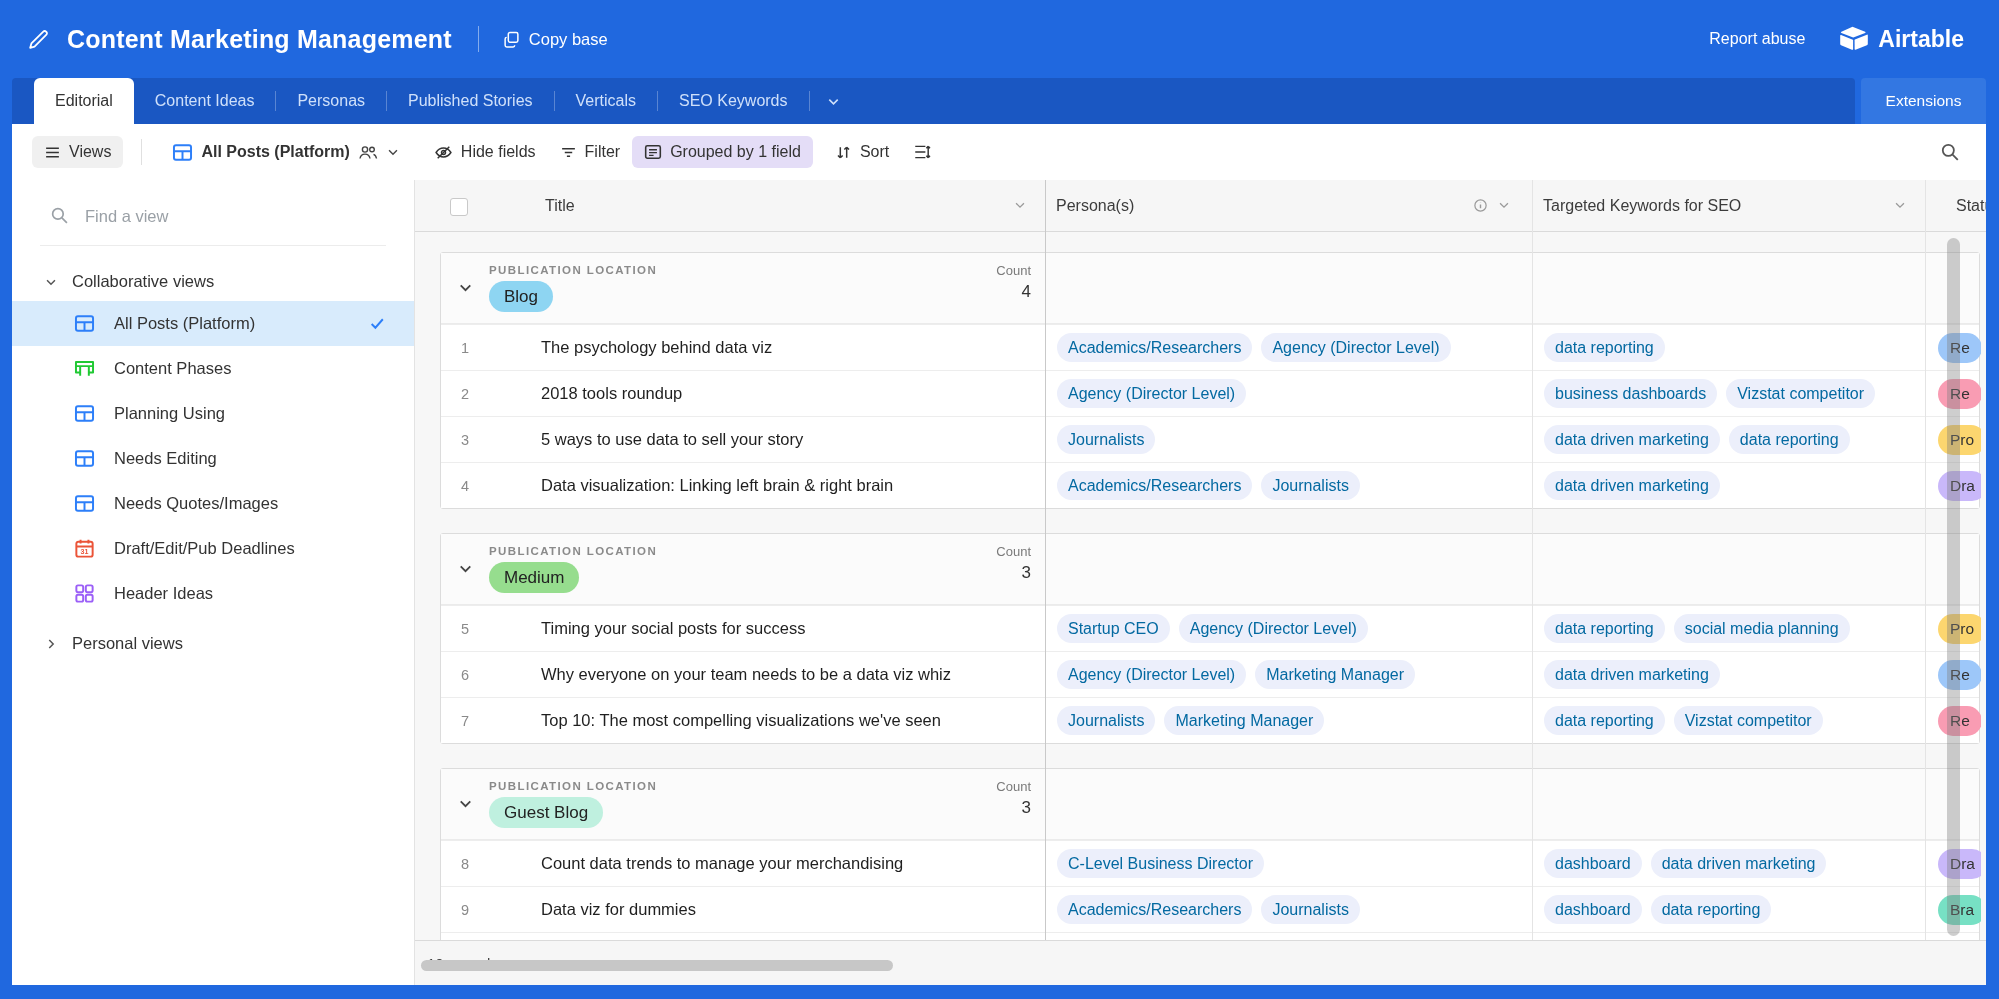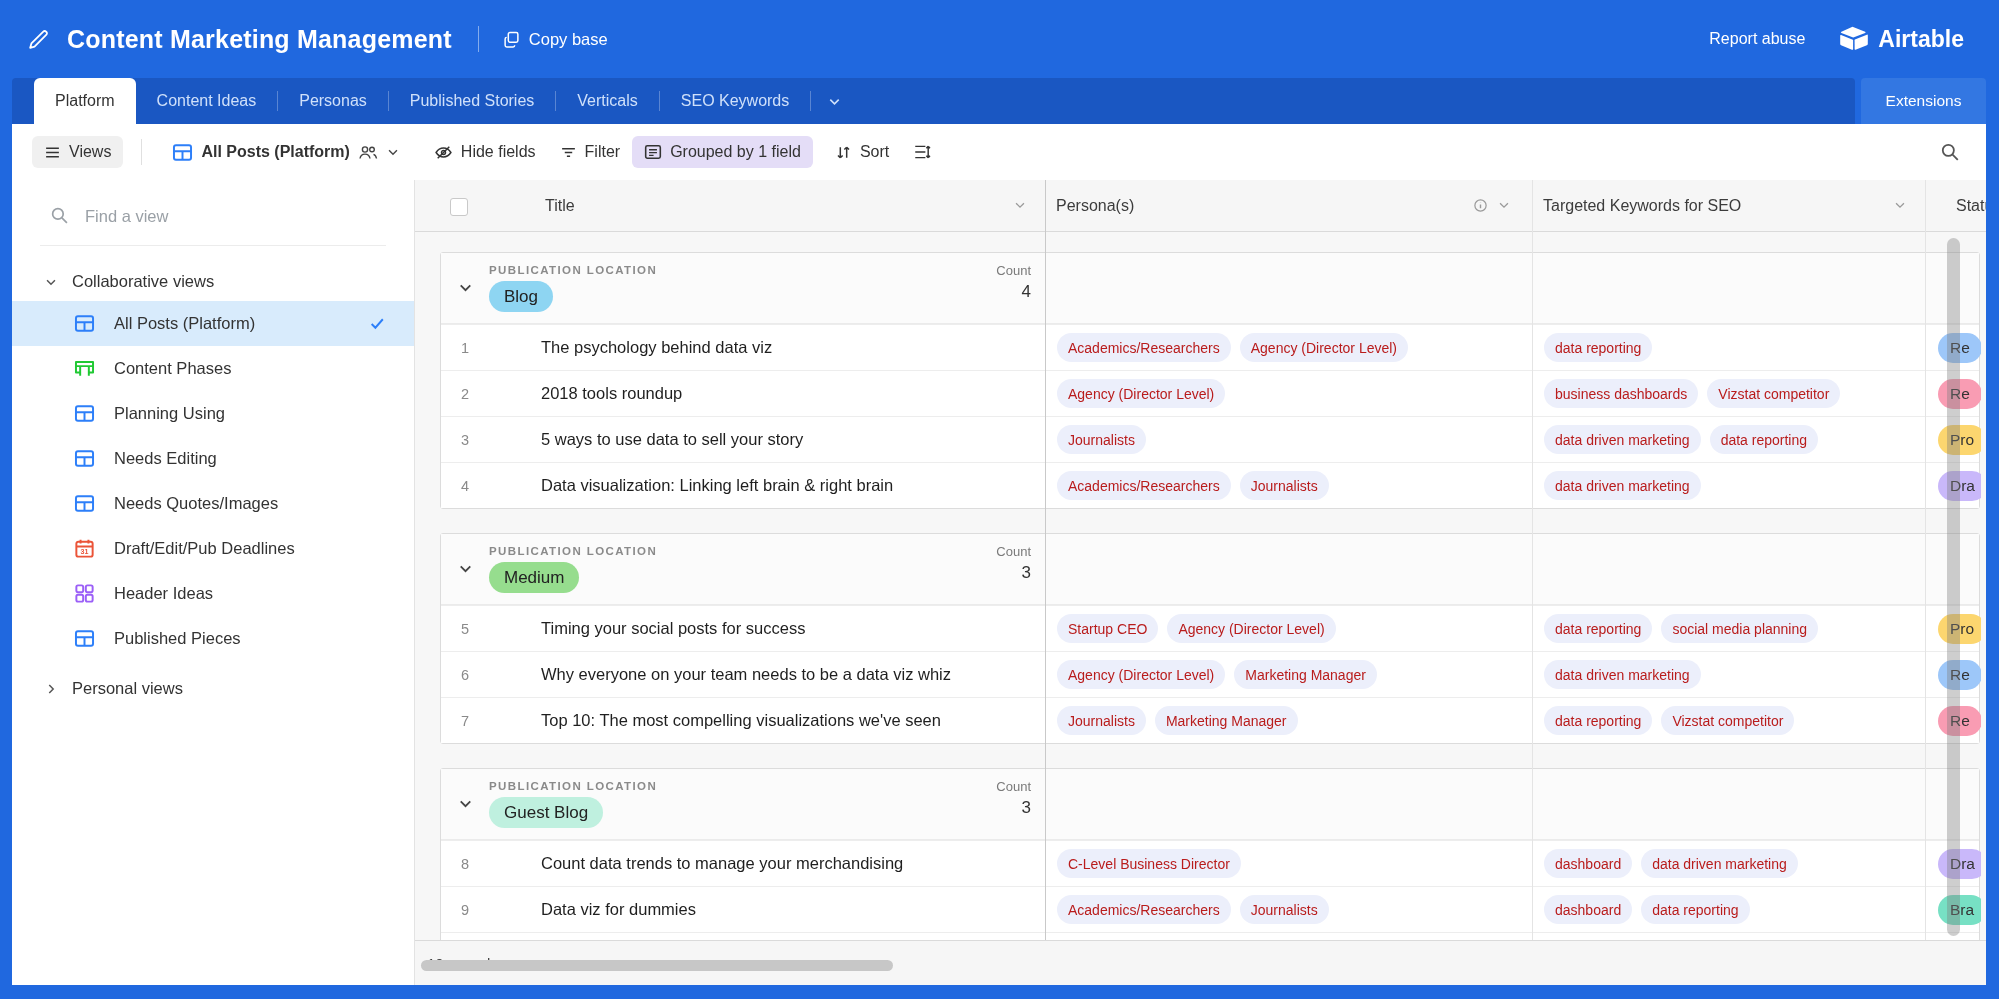--- a/index.html
+++ b/index.html
@@ -127,7 +127,7 @@
   <div class="tabbar">
     <div class="tabstrip" id="tab-list">
 
-      <div class="tab active">Platform</div>
+      <div class="tab active">Editorial</div>
         <div class="tab">Content Ideas</div>
         <span class="tabsep"></span>
         <div class="tab">Personas</div>

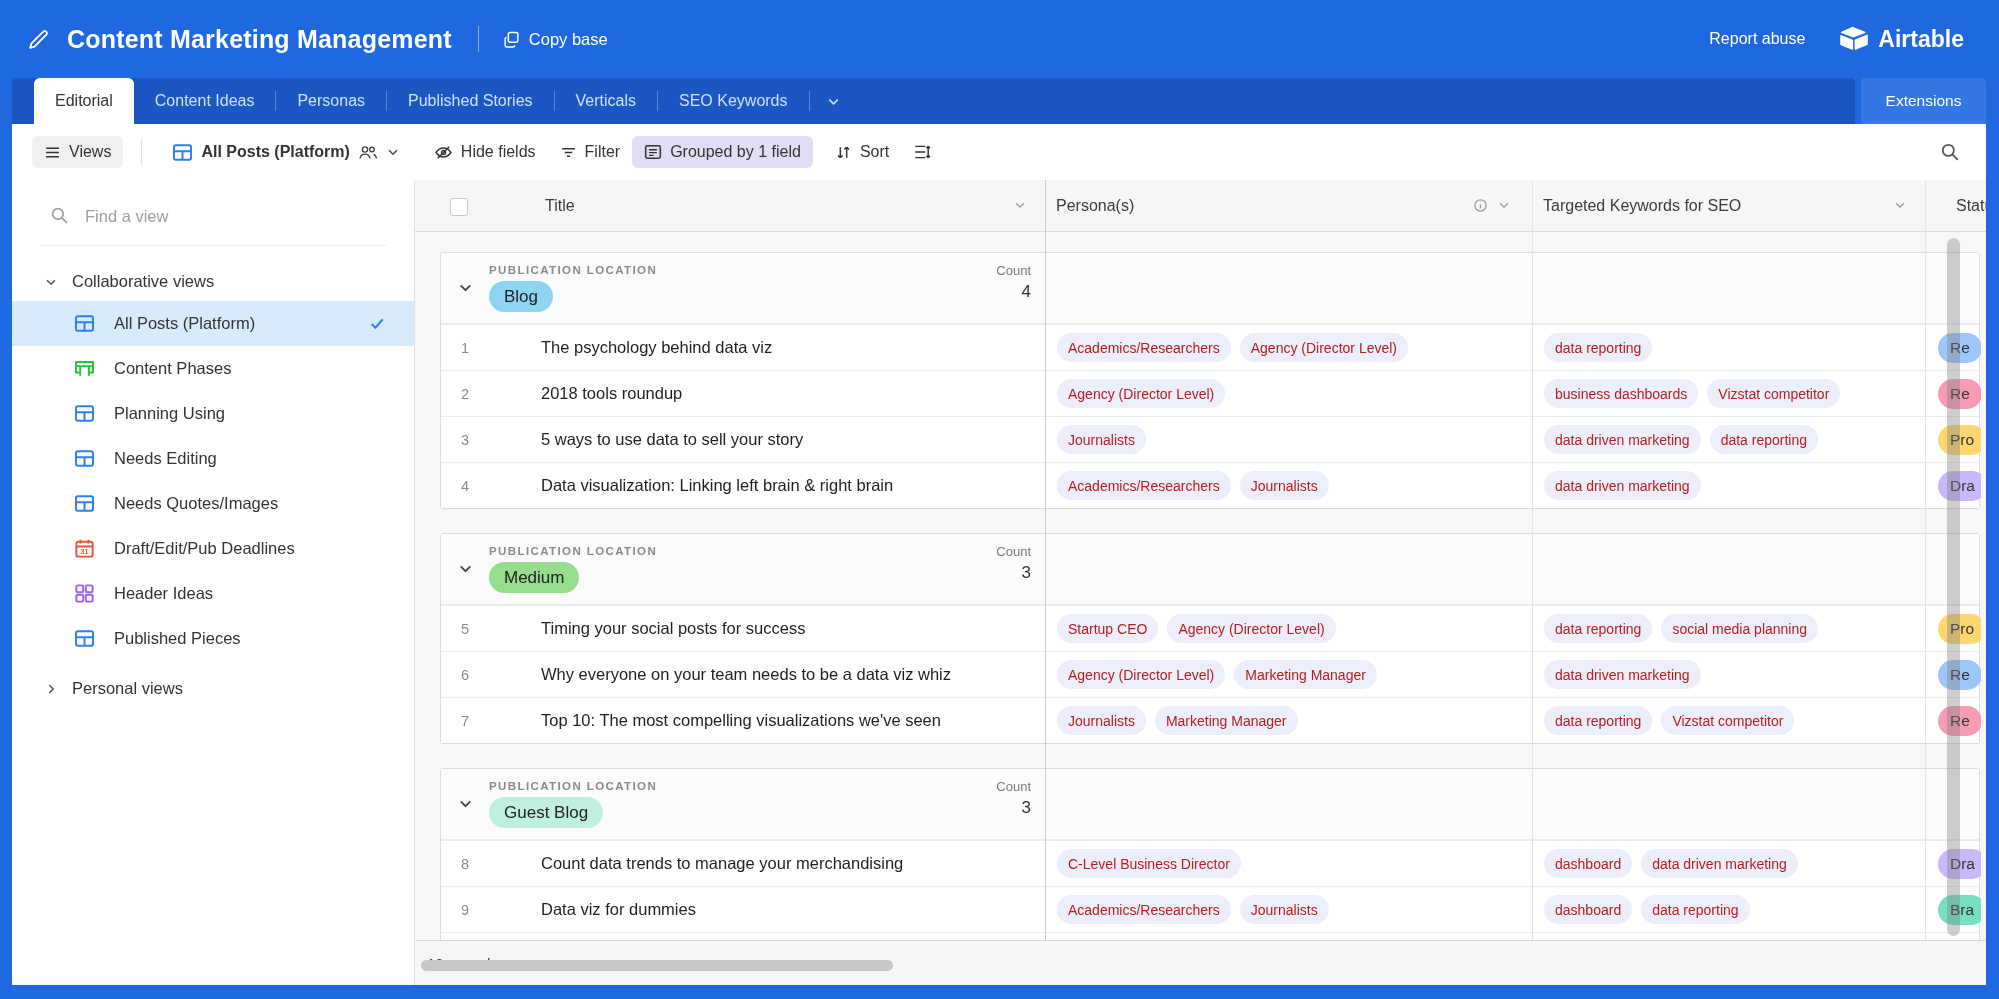--- a/index.html
+++ b/index.html
@@ -75,7 +75,7 @@
   .c-status{position:absolute;left:1485px;top:0;width:55px;height:45px;display:flex;align-items:center;
             padding-left:12px;box-sizing:border-box;overflow:hidden;cursor:pointer;}
   .chip{height:29px;display:flex;align-items:center;padding:0 11px;border-radius:15px;background:#eceffb;
-        font-size:14px;color:#b91c1c;white-space:nowrap;flex:none;}
+        font-size:16px;color:#0369a1;white-space:nowrap;flex:none;}
   .schip{height:30px;display:flex;align-items:center;padding:0 12px;border-radius:15px;font-size:15.5px;
          color:#333;white-space:nowrap;flex:none;}
   .vline{position:absolute;top:0;pointer-events:none;}

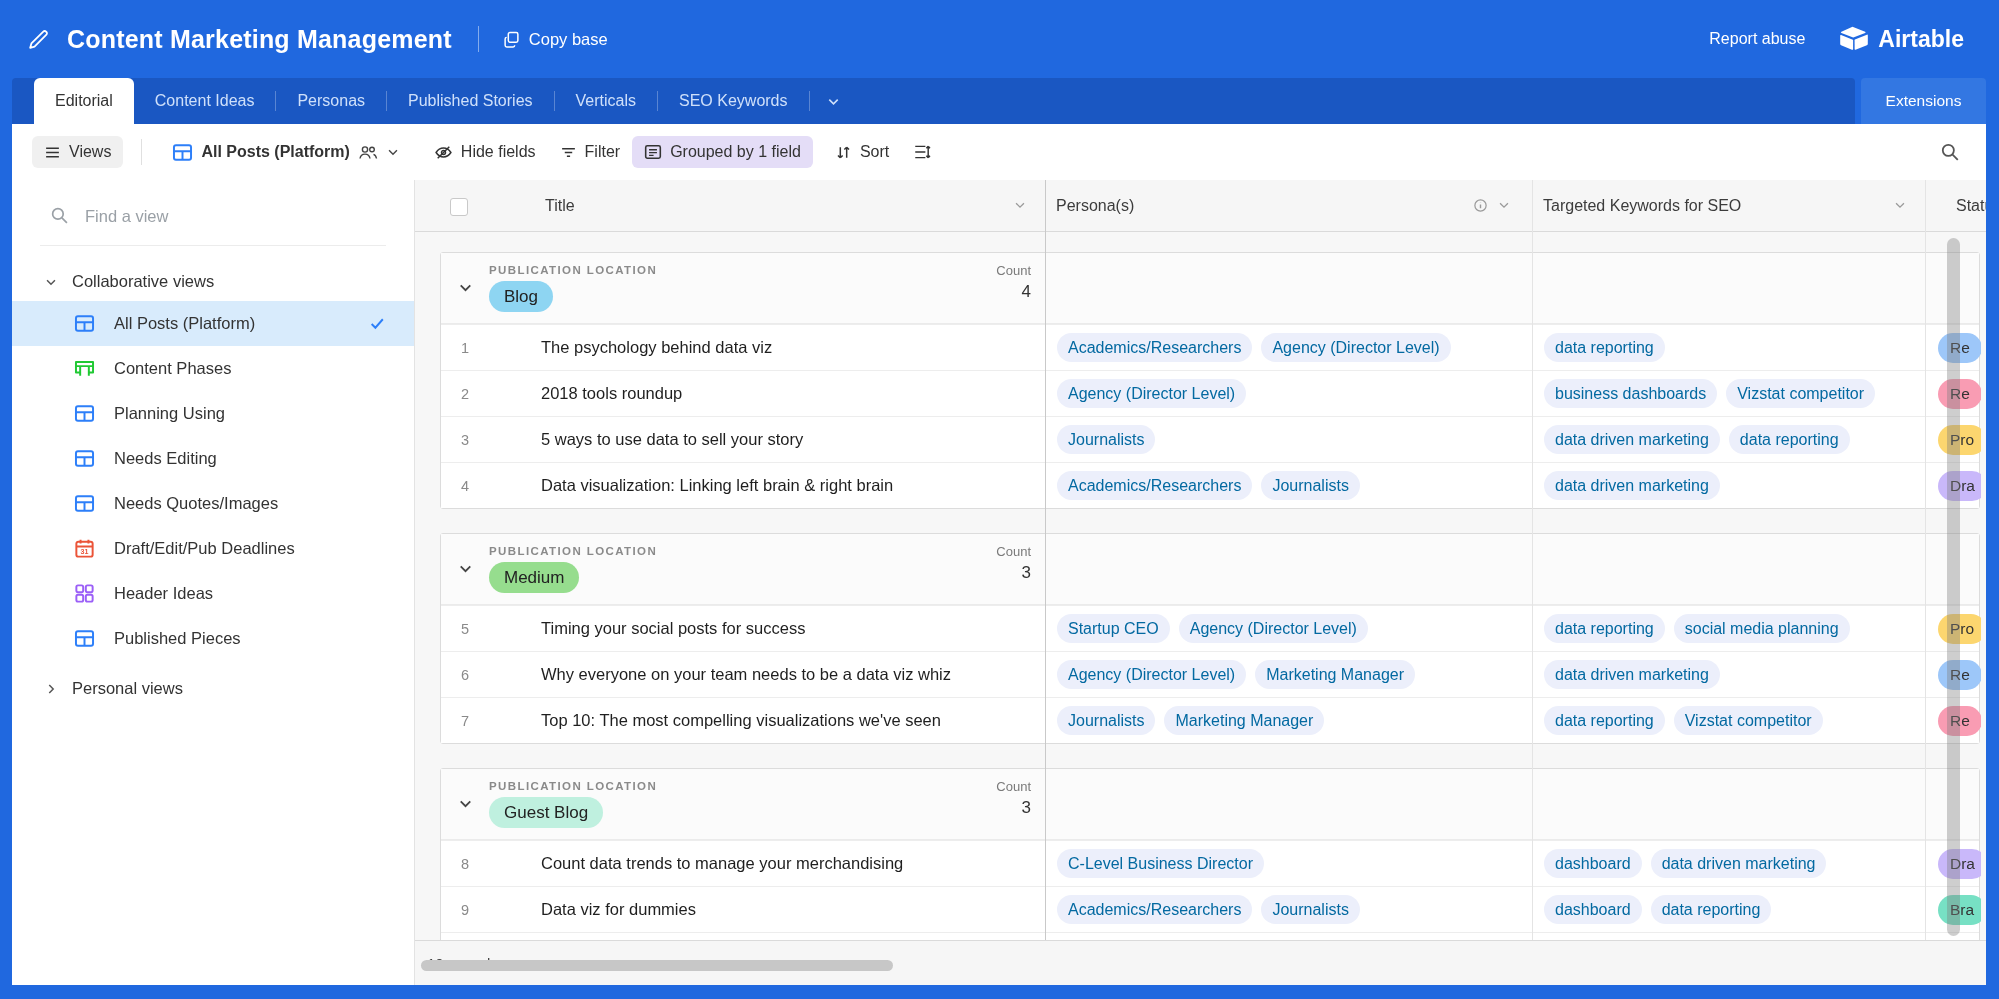--- a/index.html
+++ b/index.html
@@ -321,15 +321,6 @@
           </span>
           <span>Header Ideas</span>
         </div>
-        <div class="side-item">
-          <span class="icon">
-            <svg width="21" height="21" viewBox="0 0 16 16">
-              <rect x="1.5" y="2.5" width="13" height="11" rx="1.5" fill="none" stroke="#2d7ff9" stroke-width="1.5"></rect>
-              <path d="M1.5 7h13M8 7v6.5" stroke="#2d7ff9" stroke-width="1.5"></path>
-            </svg>
-          </span>
-          <span>Published Pieces</span>
-        </div>
       </div>
     <div class="side-section personal">
       <span>

